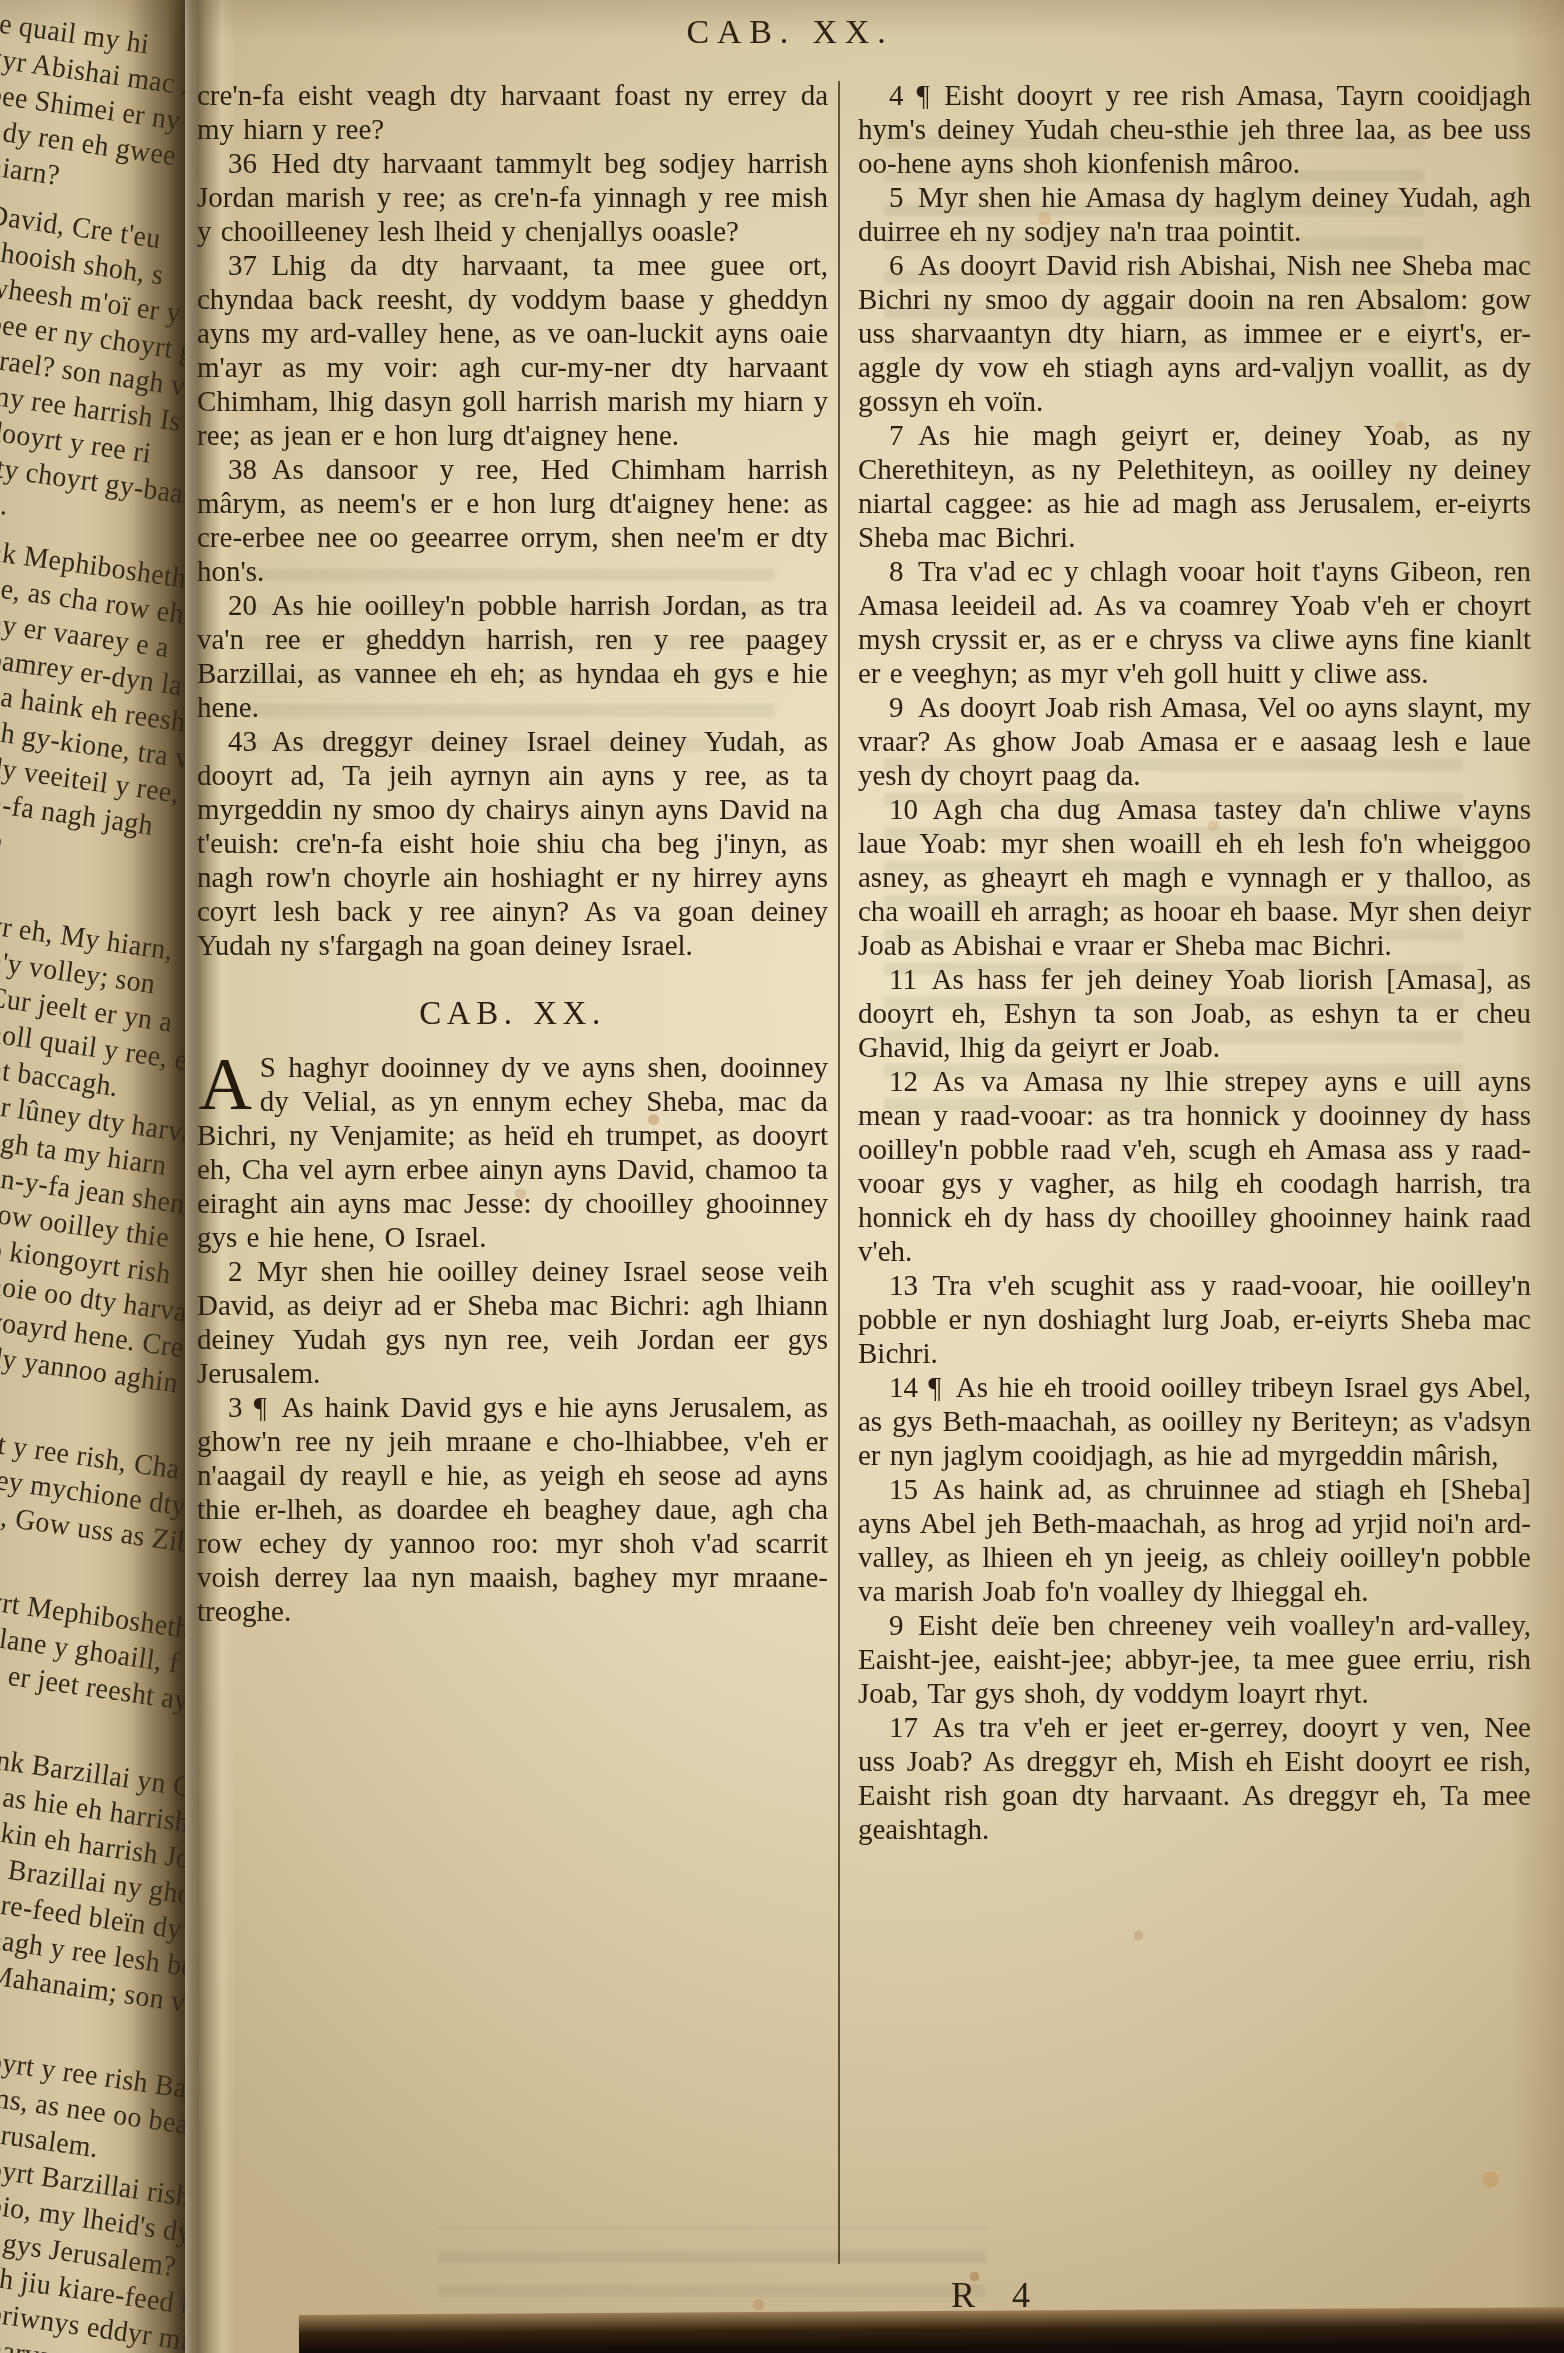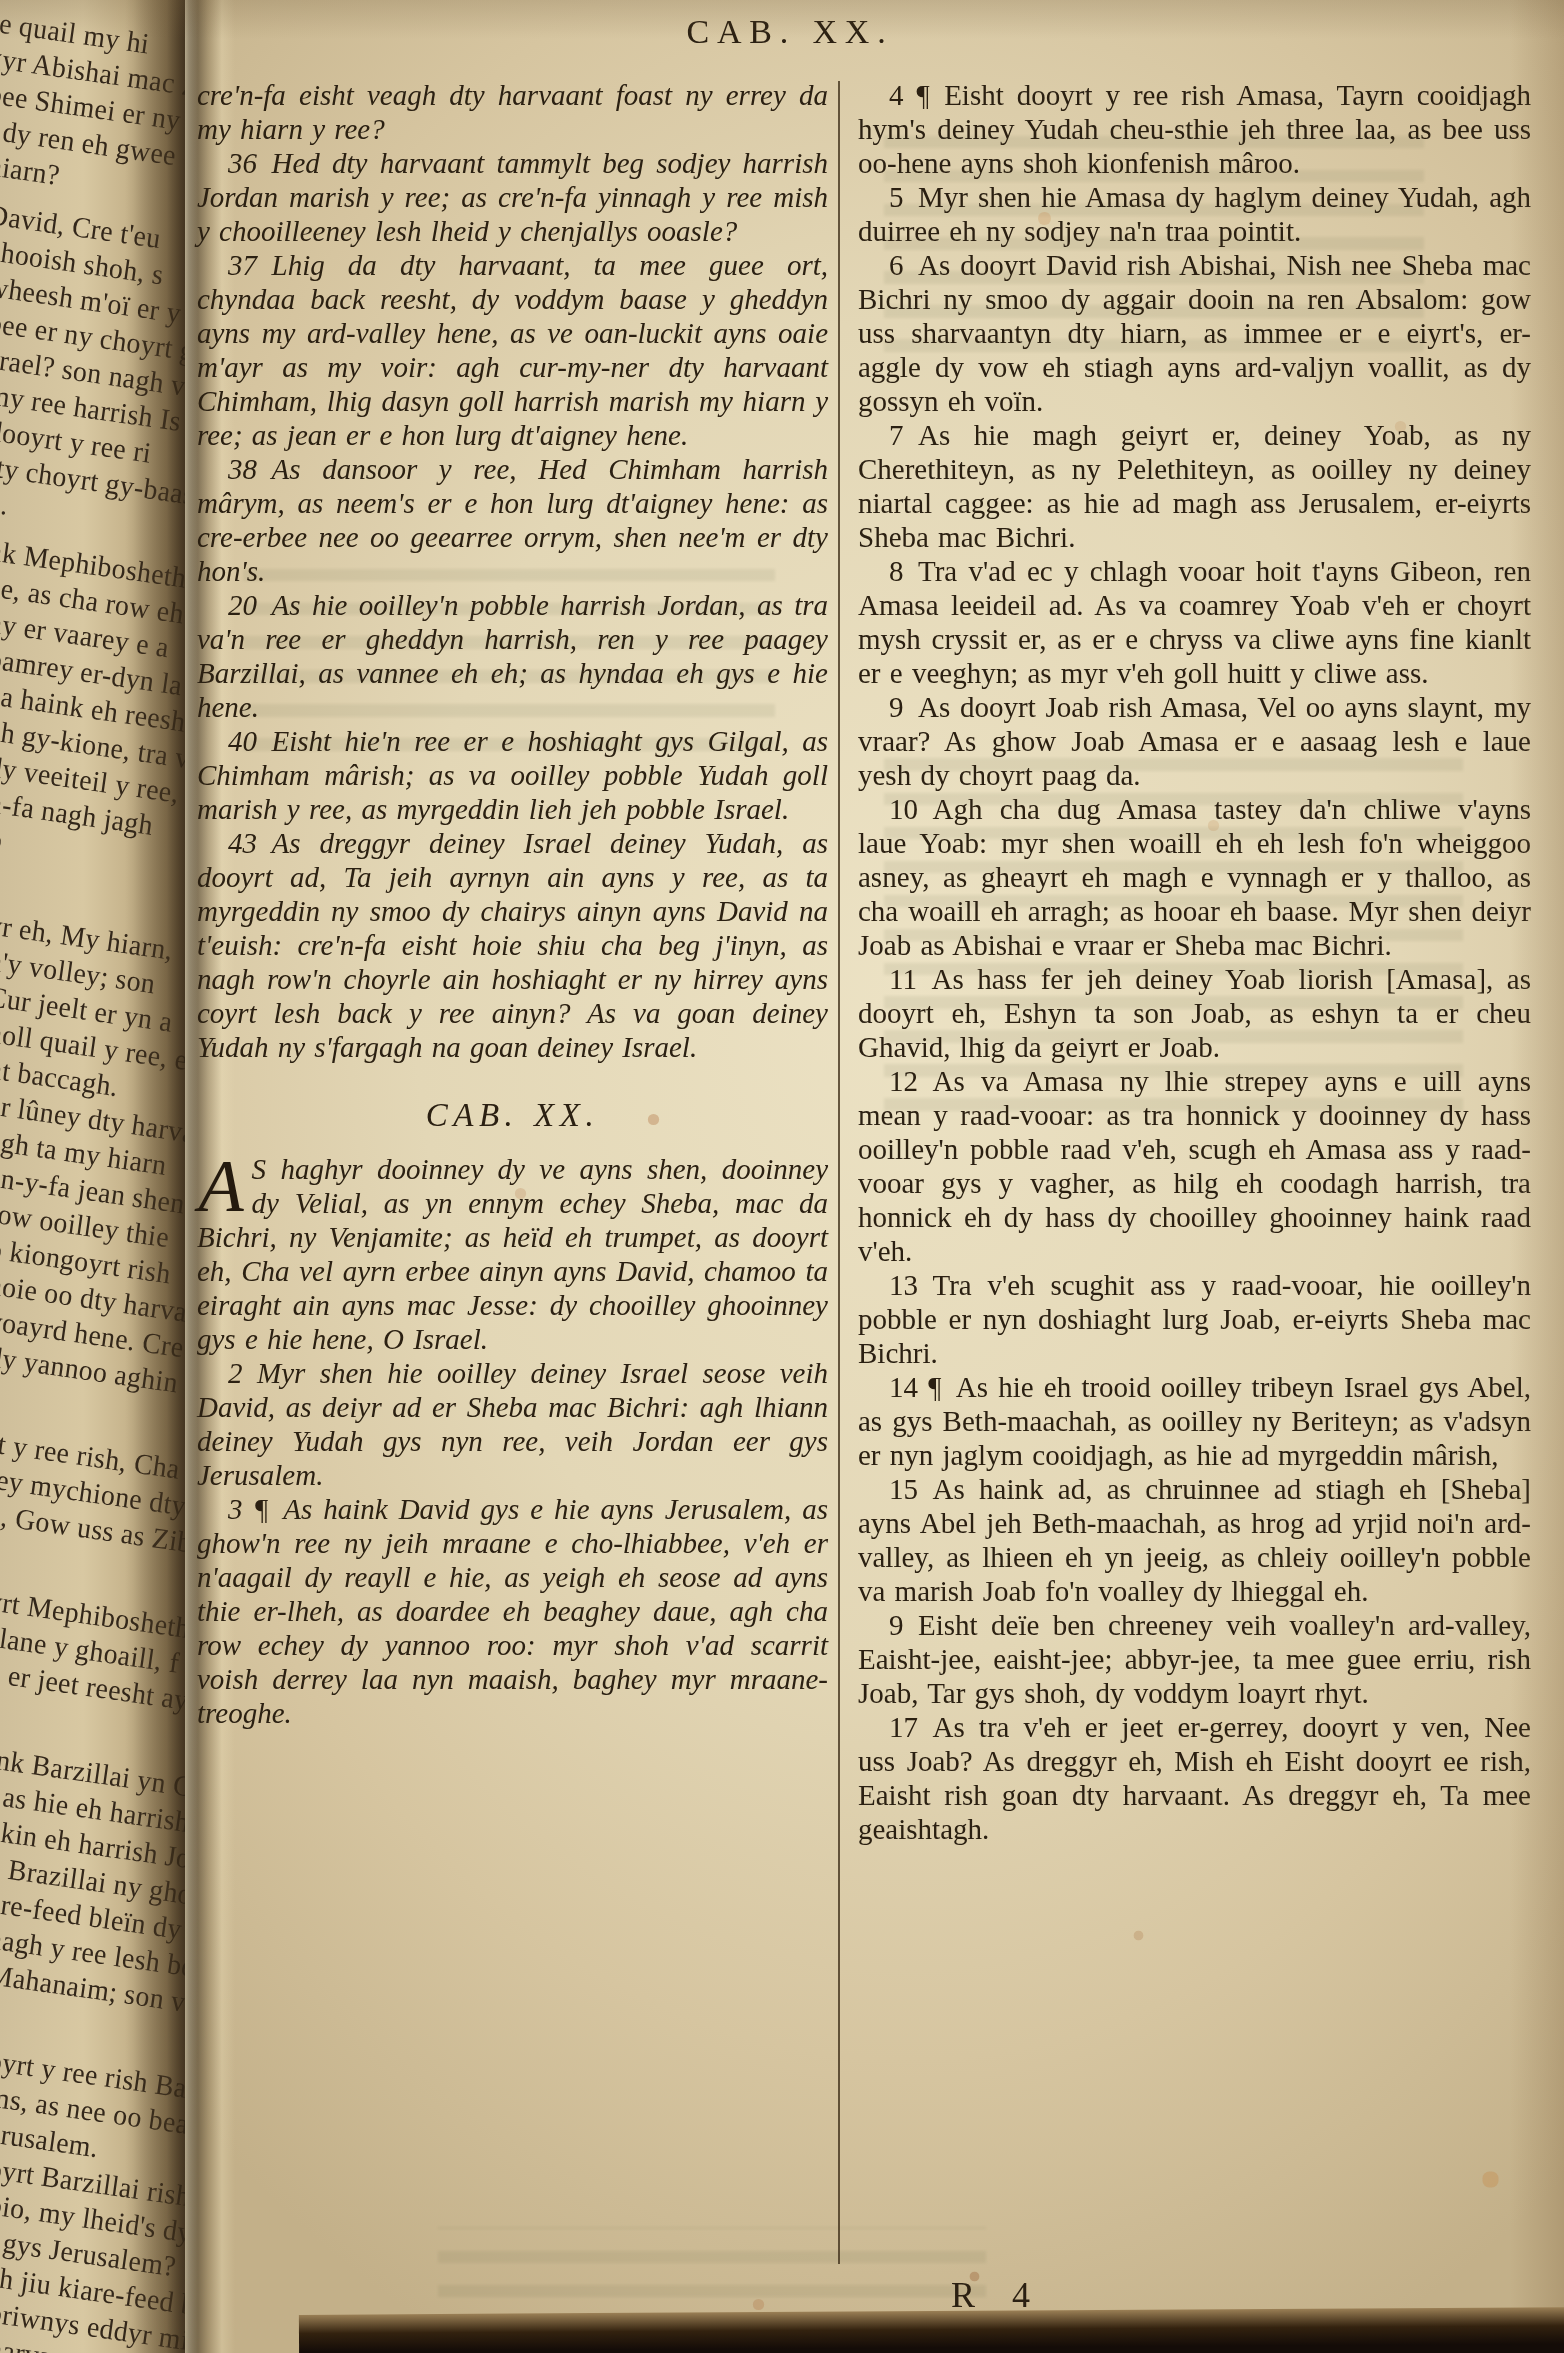--- a/index.html
+++ b/index.html
@@ -41,7 +41,7 @@
     font-size:34px;letter-spacing:7.8px;z-index:5;
   }
   .col{position:absolute;top:78px;font-size:29px;line-height:34px;text-align:justify;z-index:5;word-spacing:2px;}
-  #col-left{left:197px;width:631px;font-style:italic;}
+  #col-left{left:197px;width:631px;}
   #col-right{left:858px;width:673px;}
   .col p{margin:0;text-indent:31px;}
   .col p.cont{text-indent:0;}

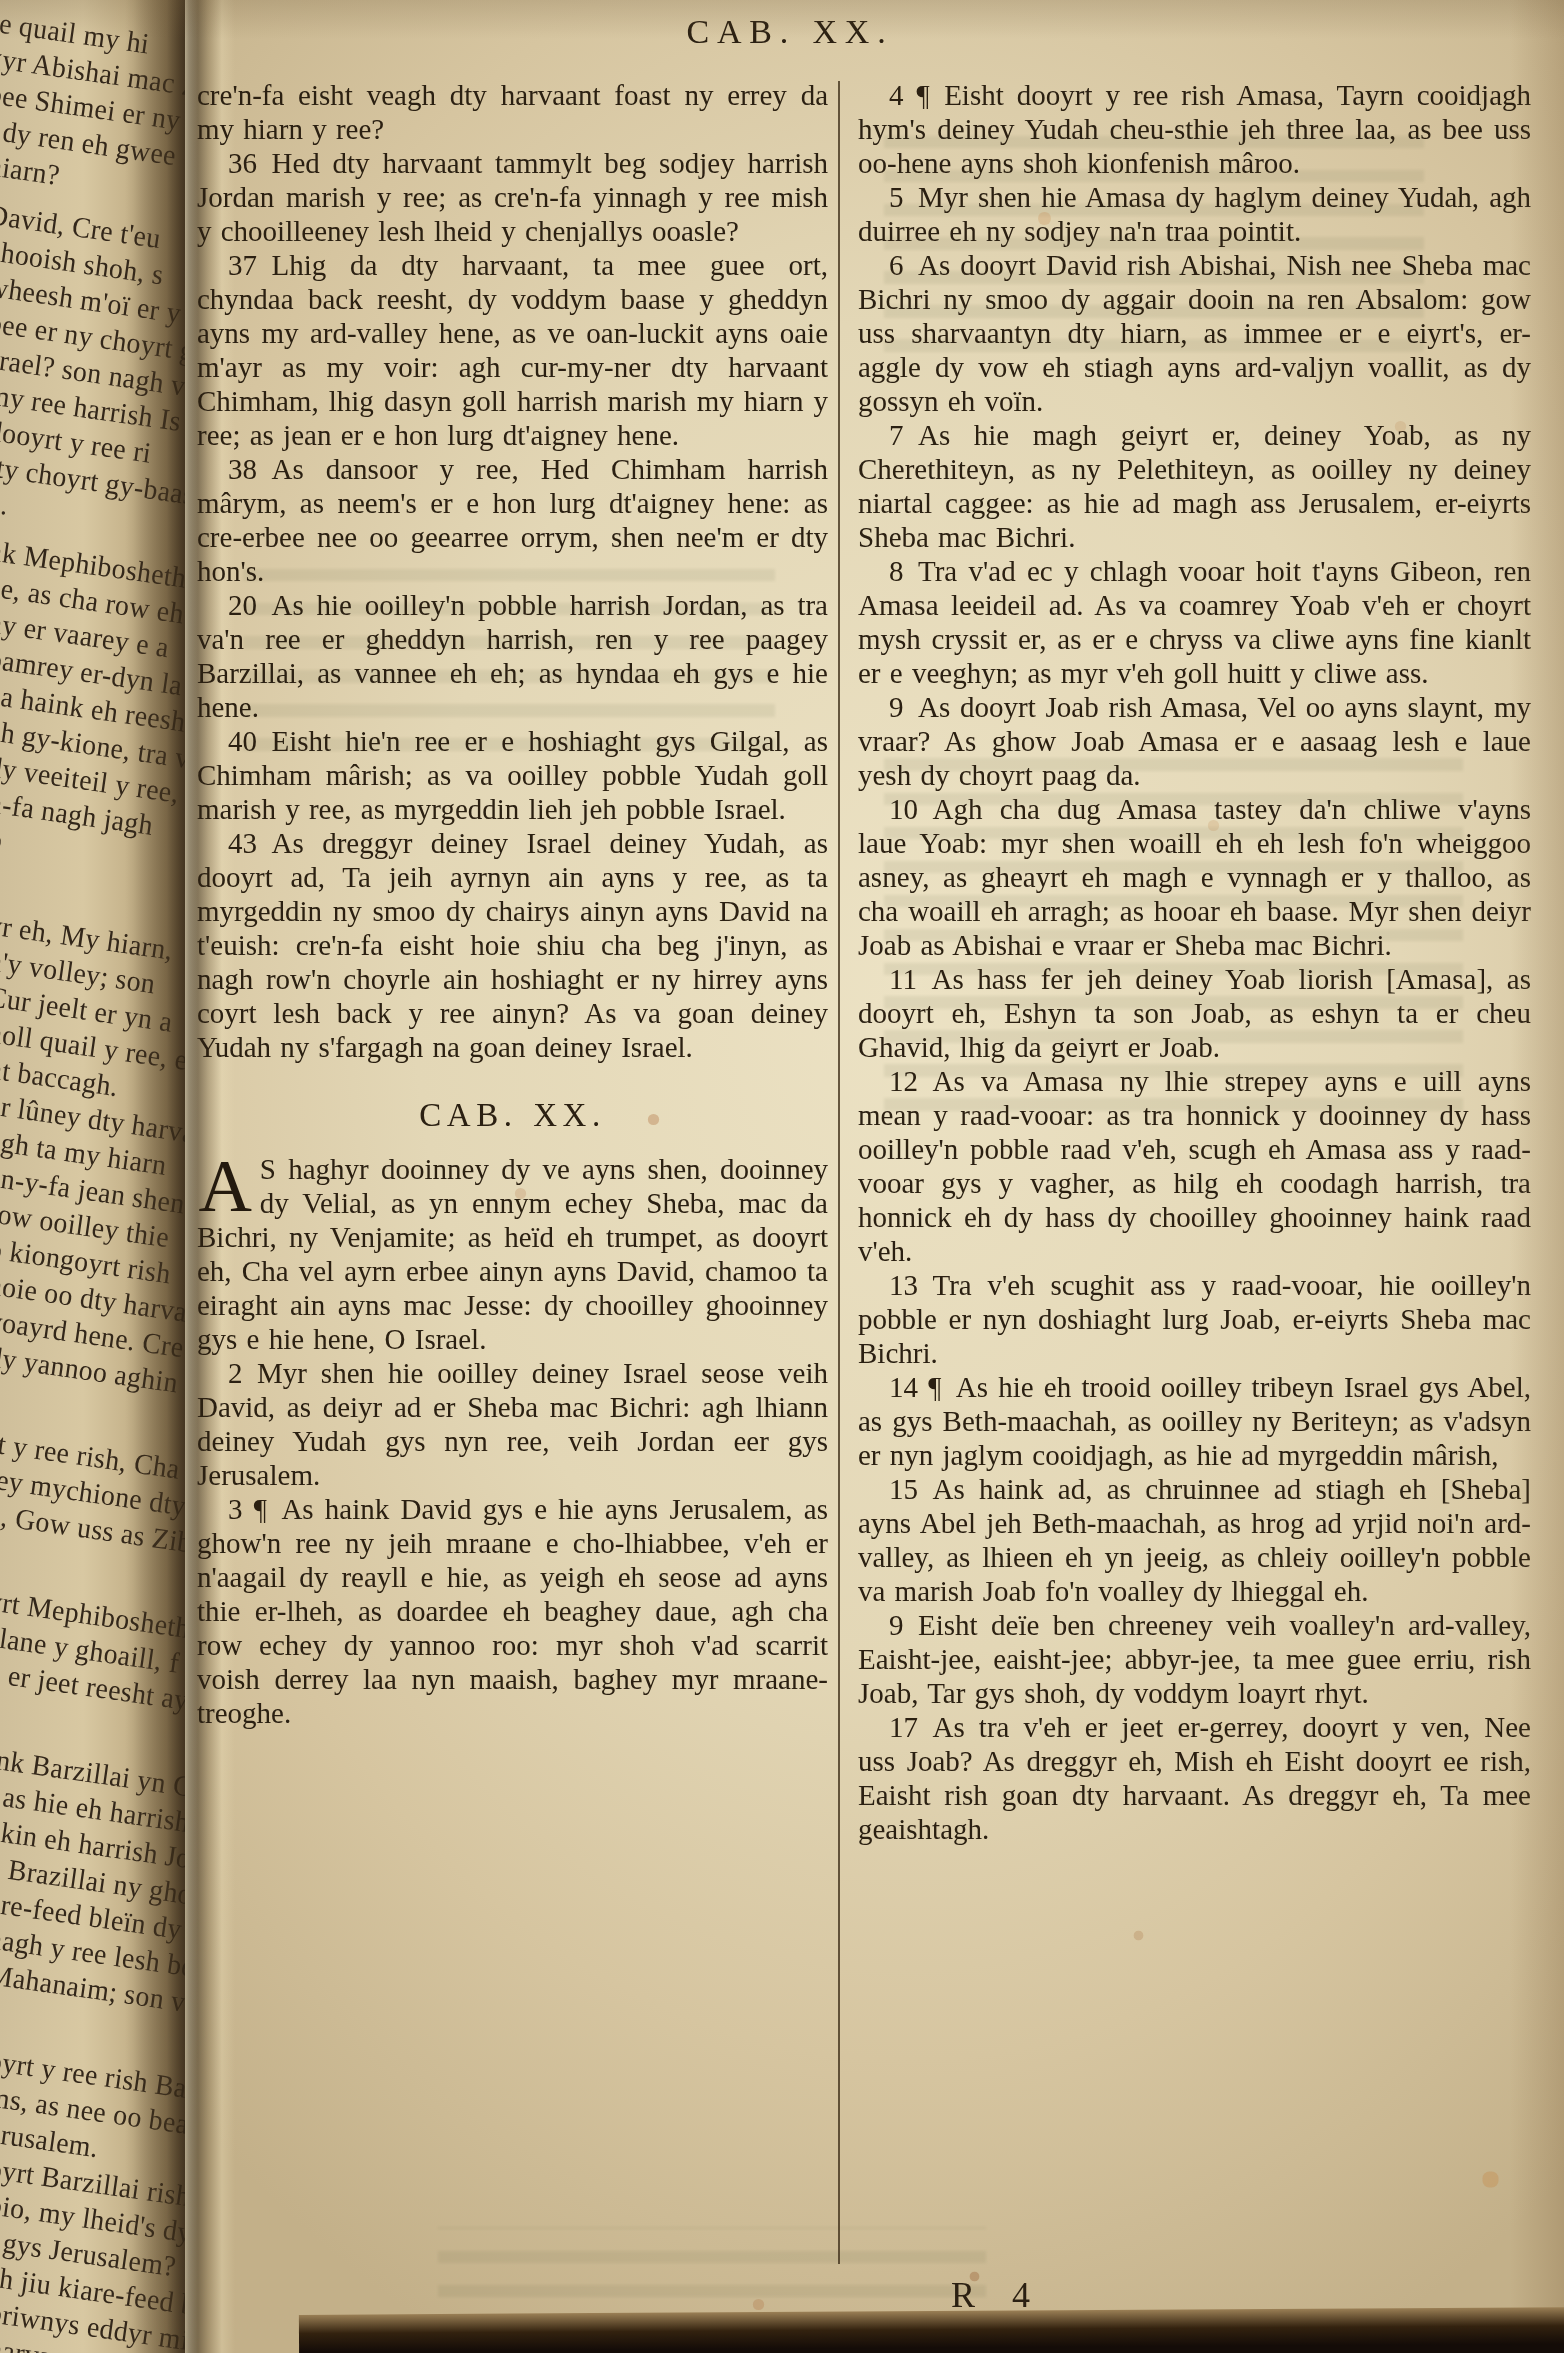--- a/index.html
+++ b/index.html
@@ -184,7 +184,6 @@
         <p class="verse"><span class="vnum">37 </span>Lhig da dty harvaant, ta mee guee ort, chyndaa back reesht, dy voddym baase y gheddyn ayns my ard-valley hene, as ve oan-luckit ayns oaie m'ayr as my voir: agh cur-my-ner dty harvaant Chimham, lhig dasyn goll harrish marish my hiarn y ree; as jean er e hon lurg dt'aigney hene.</p>
         <p class="verse"><span class="vnum">38 </span>As dansoor y ree, Hed Chimham harrish mârym, as neem's er e hon lurg dt'aigney hene: as cre-erbee nee oo geearree orrym, shen nee'm er dty hon's.</p>
         <p class="verse"><span class="vnum">20 </span>As hie ooilley'n pobble harrish Jordan, as tra va'n ree er gheddyn harrish, ren y ree paagey Barzillai, as vannee eh eh; as hyndaa eh gys e hie hene.</p>
-        <p class="verse"><span class="vnum">40 </span>Eisht hie'n ree er e hoshiaght gys Gilgal, as Chimham mârish; as va ooilley pobble Yudah goll marish y ree, as myrgeddin lieh jeh pobble Israel.</p>
         <p class="verse"><span class="vnum">43 </span>As dreggyr deiney Israel deiney Yudah, as dooyrt ad, Ta jeih ayrnyn ain ayns y ree, as ta myrgeddin ny smoo dy chairys ainyn ayns David na t'euish: cre'n-fa eisht hoie shiu cha beg j'inyn, as nagh row'n choyrle ain hoshiaght er ny hirrey ayns coyrt lesh back y ree ainyn? As va goan deiney Yudah ny s'fargagh na goan deiney Israel.</p>
       </div>
     <h2 class="chapter-head">CAB. XX.</h2>

